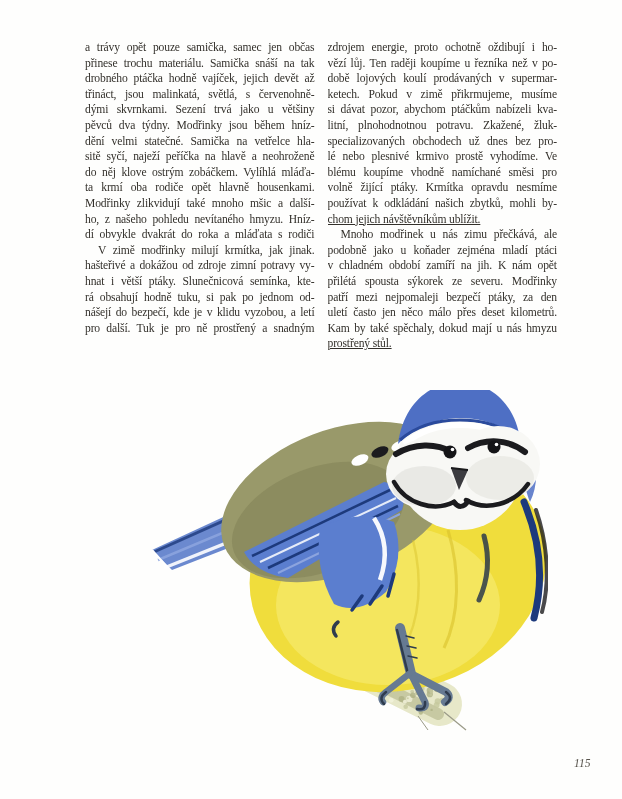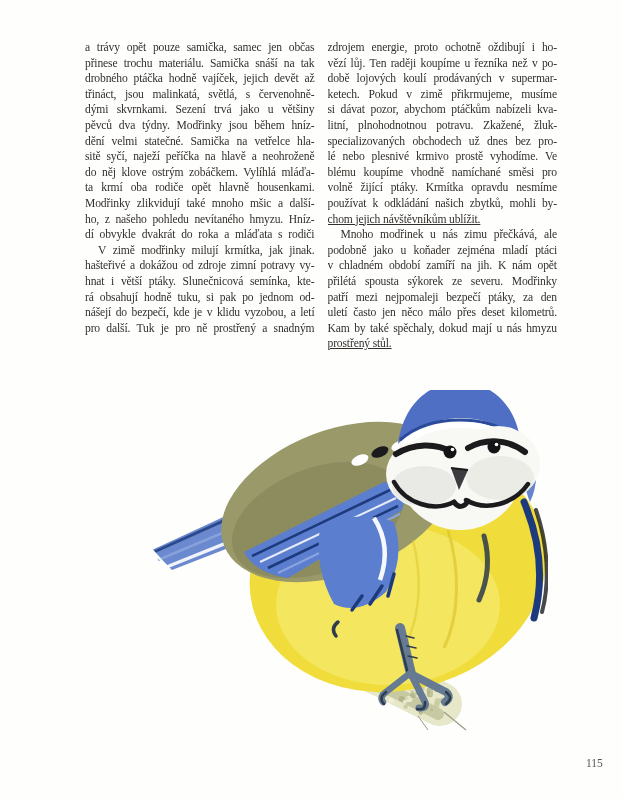--- a/index.html
+++ b/index.html
@@ -28,9 +28,8 @@
   .line.indent{padding-left:13px;}
   .page-number{
     position:absolute;left:574px;top:757px;
-    font-size:11.5px;
+    font-size:11.5px;font-style:italic;
     color:var(--page_number,#57534c);
-    margin-left:12px;
   }
   .illustration{
     position:absolute;left:148px;top:390px;width:400px;height:345px;

